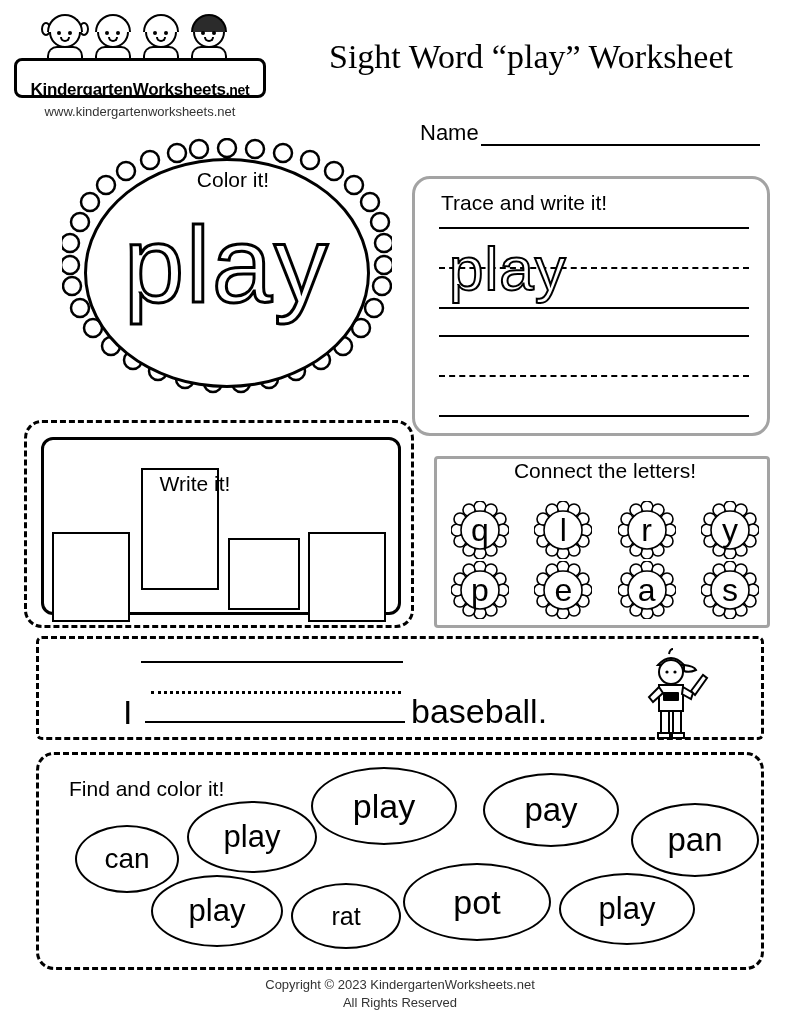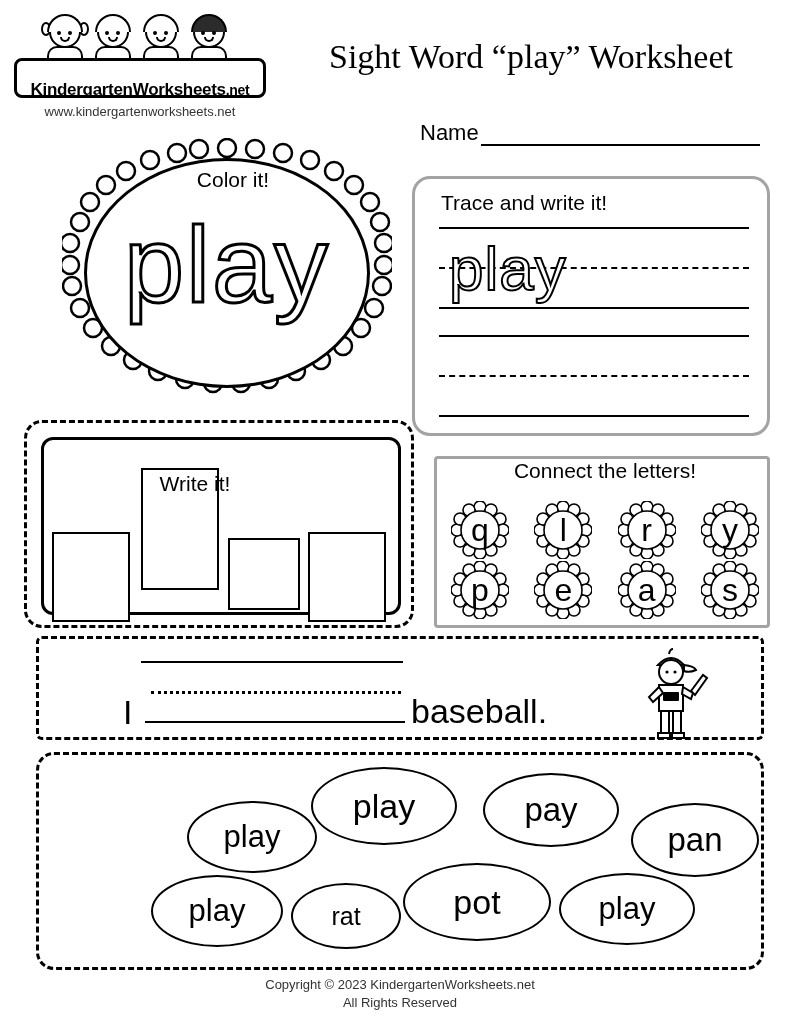--- a/index.html
+++ b/index.html
@@ -708,6 +708,7 @@
 </div>
 
 <div class="panel-dashed findit">
+  <div class="findit-title">Find and color it!</div>
 
   <div class="bubble" style="left:148px; top:46px; width:130px; height:72px; font-size:31px;">
     <span>play</span>

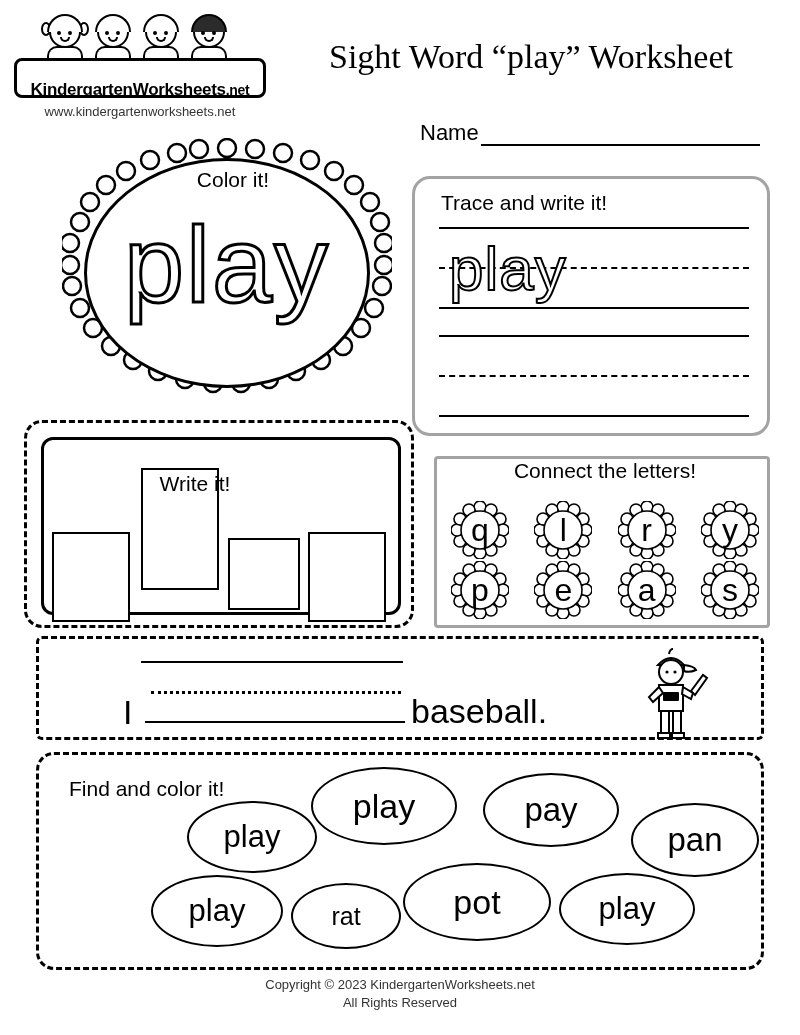--- a/index.html
+++ b/index.html
@@ -710,6 +710,9 @@
 <div class="panel-dashed findit">
   <div class="findit-title">Find and color it!</div>
 
+  <div class="bubble" style="left:36px; top:70px; width:104px; height:68px; font-size:28px;">
+    <span>can</span>
+  </div>
   <div class="bubble" style="left:148px; top:46px; width:130px; height:72px; font-size:31px;">
     <span>play</span>
   </div>

